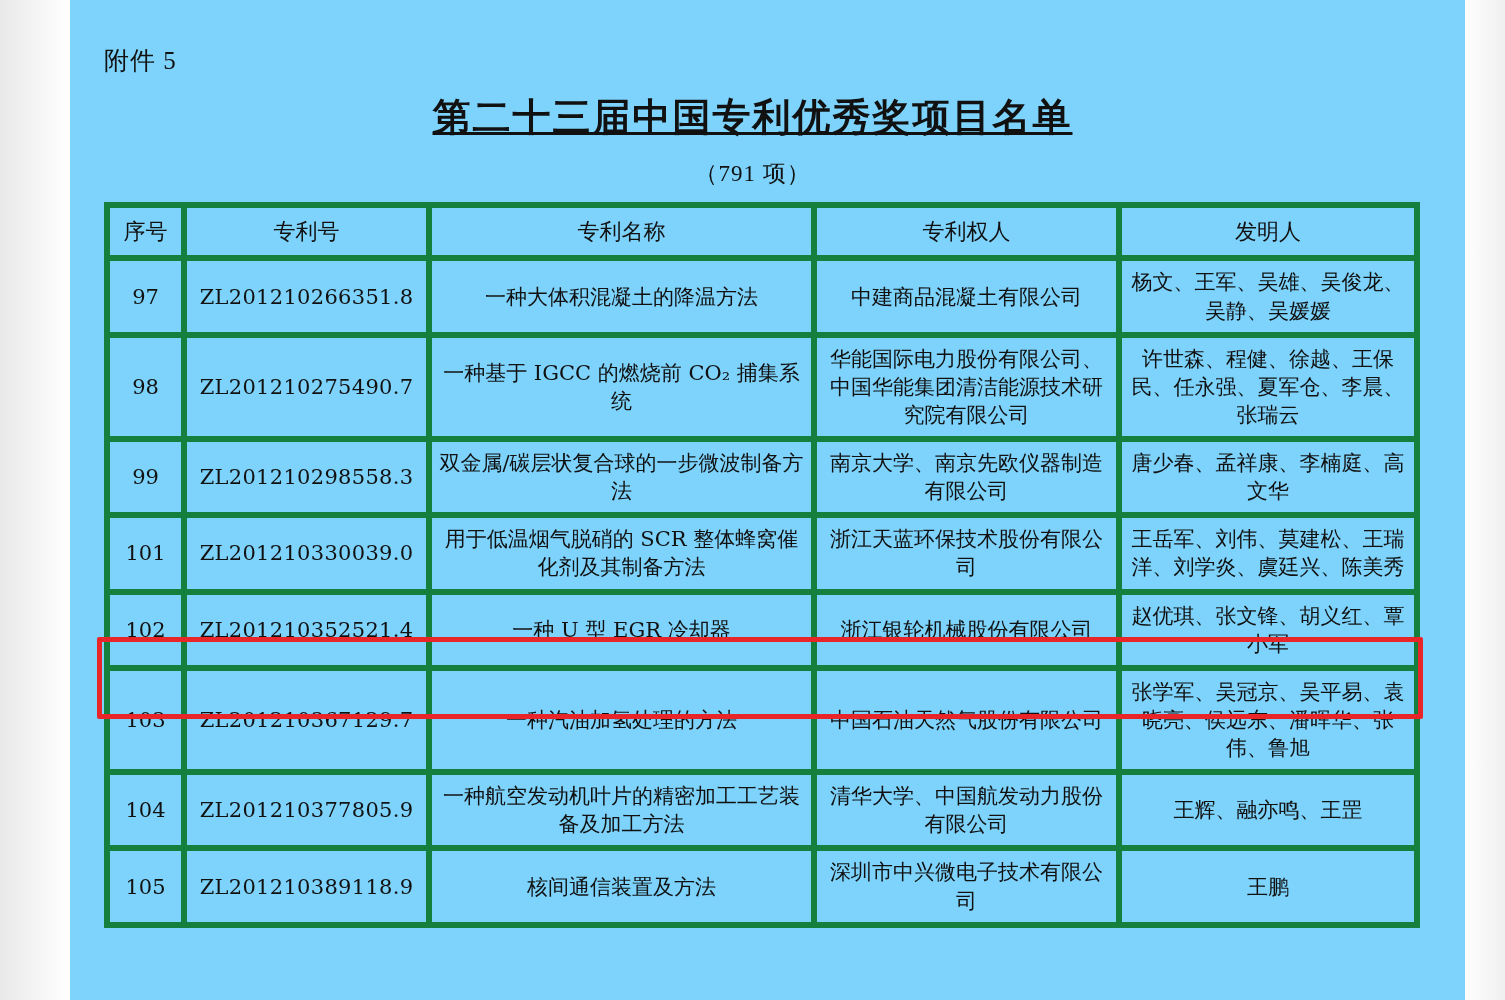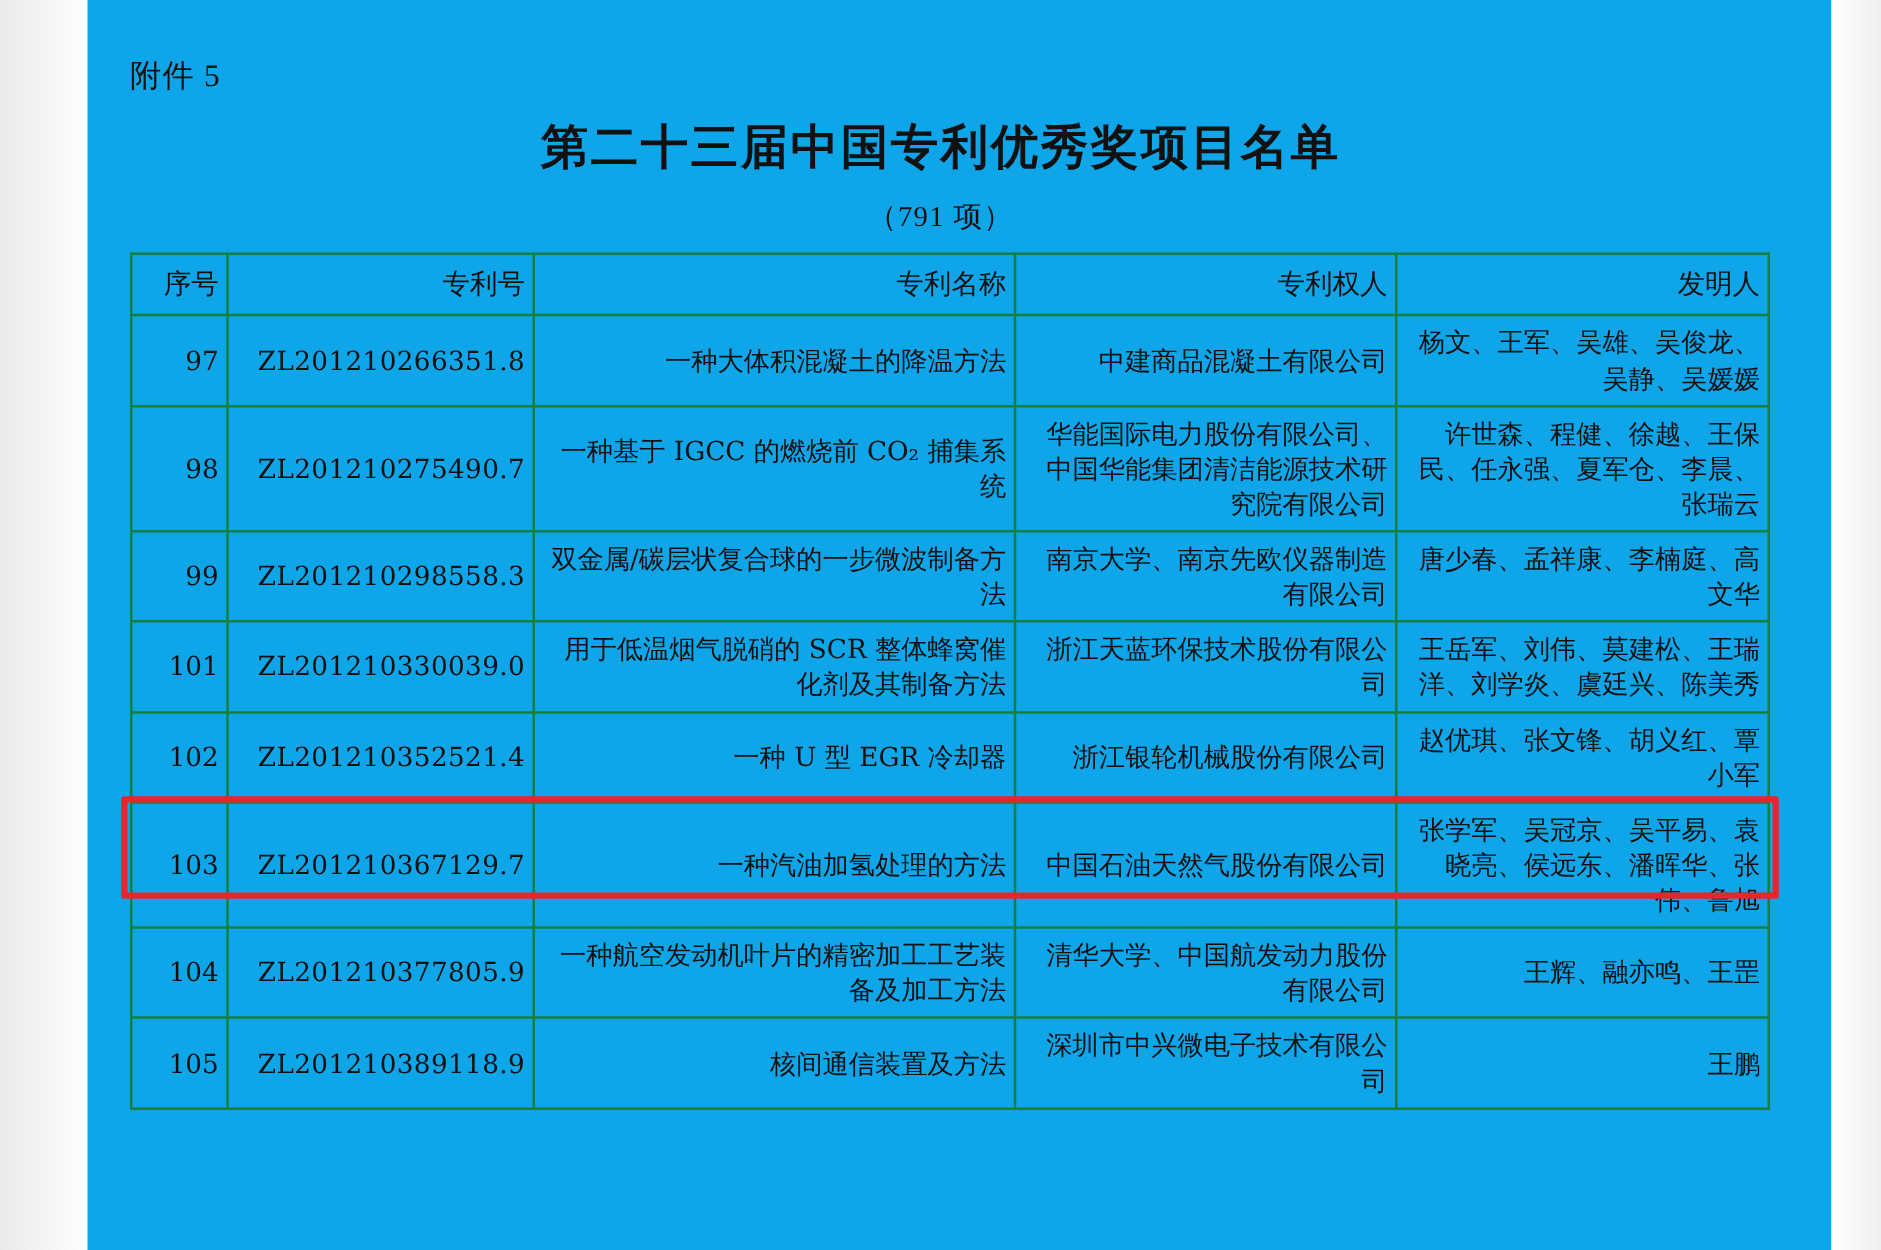--- a/index.html
+++ b/index.html
@@ -18,7 +18,7 @@
   .page {
     position: absolute;
     inset: 0;
-    background: #0ea5e9;
+    background: #7dd3fc;
   }
   
   .page::before {

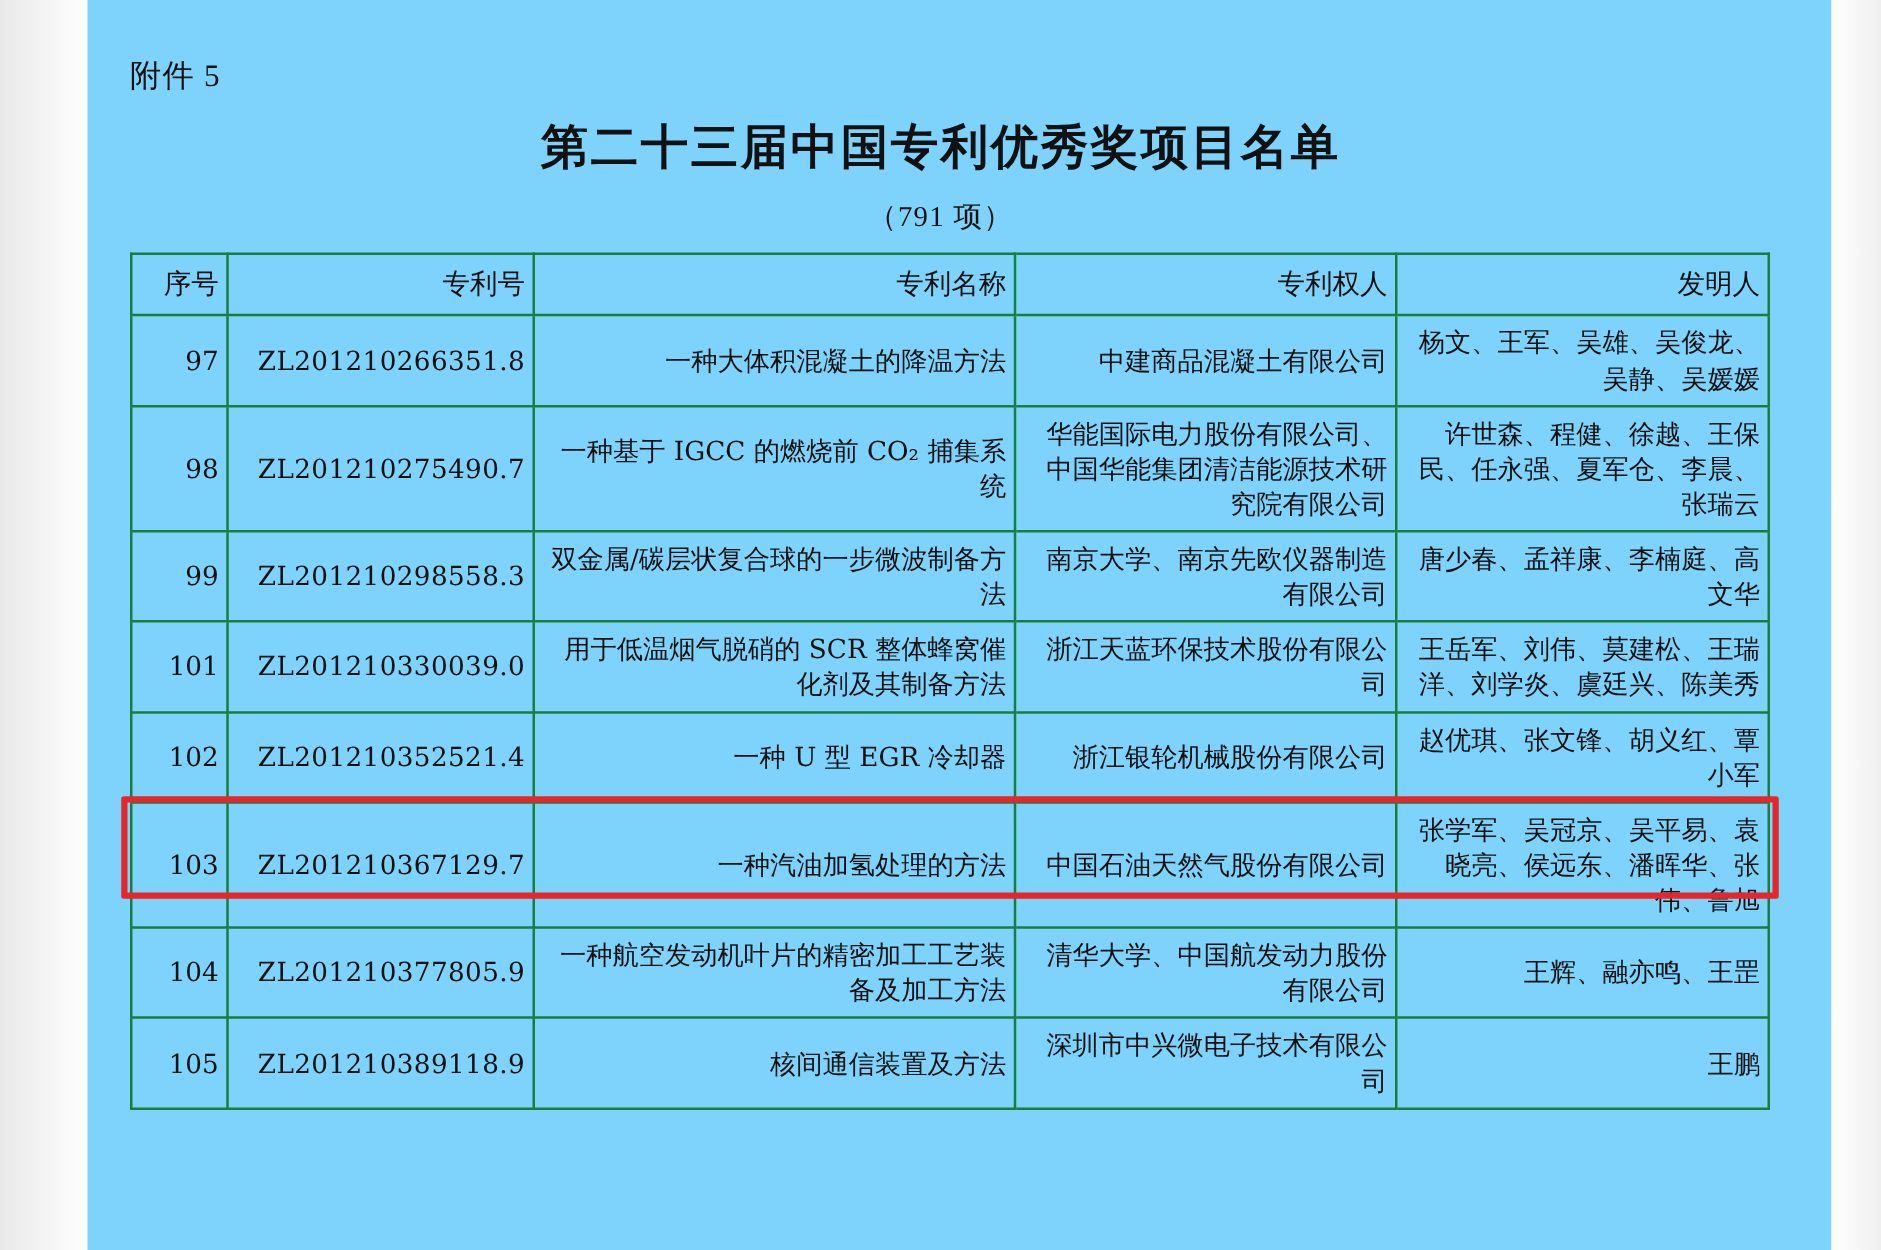--- a/index.html
+++ b/index.html
@@ -55,6 +55,7 @@
     font-weight: bold;
     letter-spacing: 2px;
     font-family: "DejaVu Serif", "Liberation Serif", serif;
+    text-decoration: underline;
   }
   .doc-subtitle {
     position: absolute;

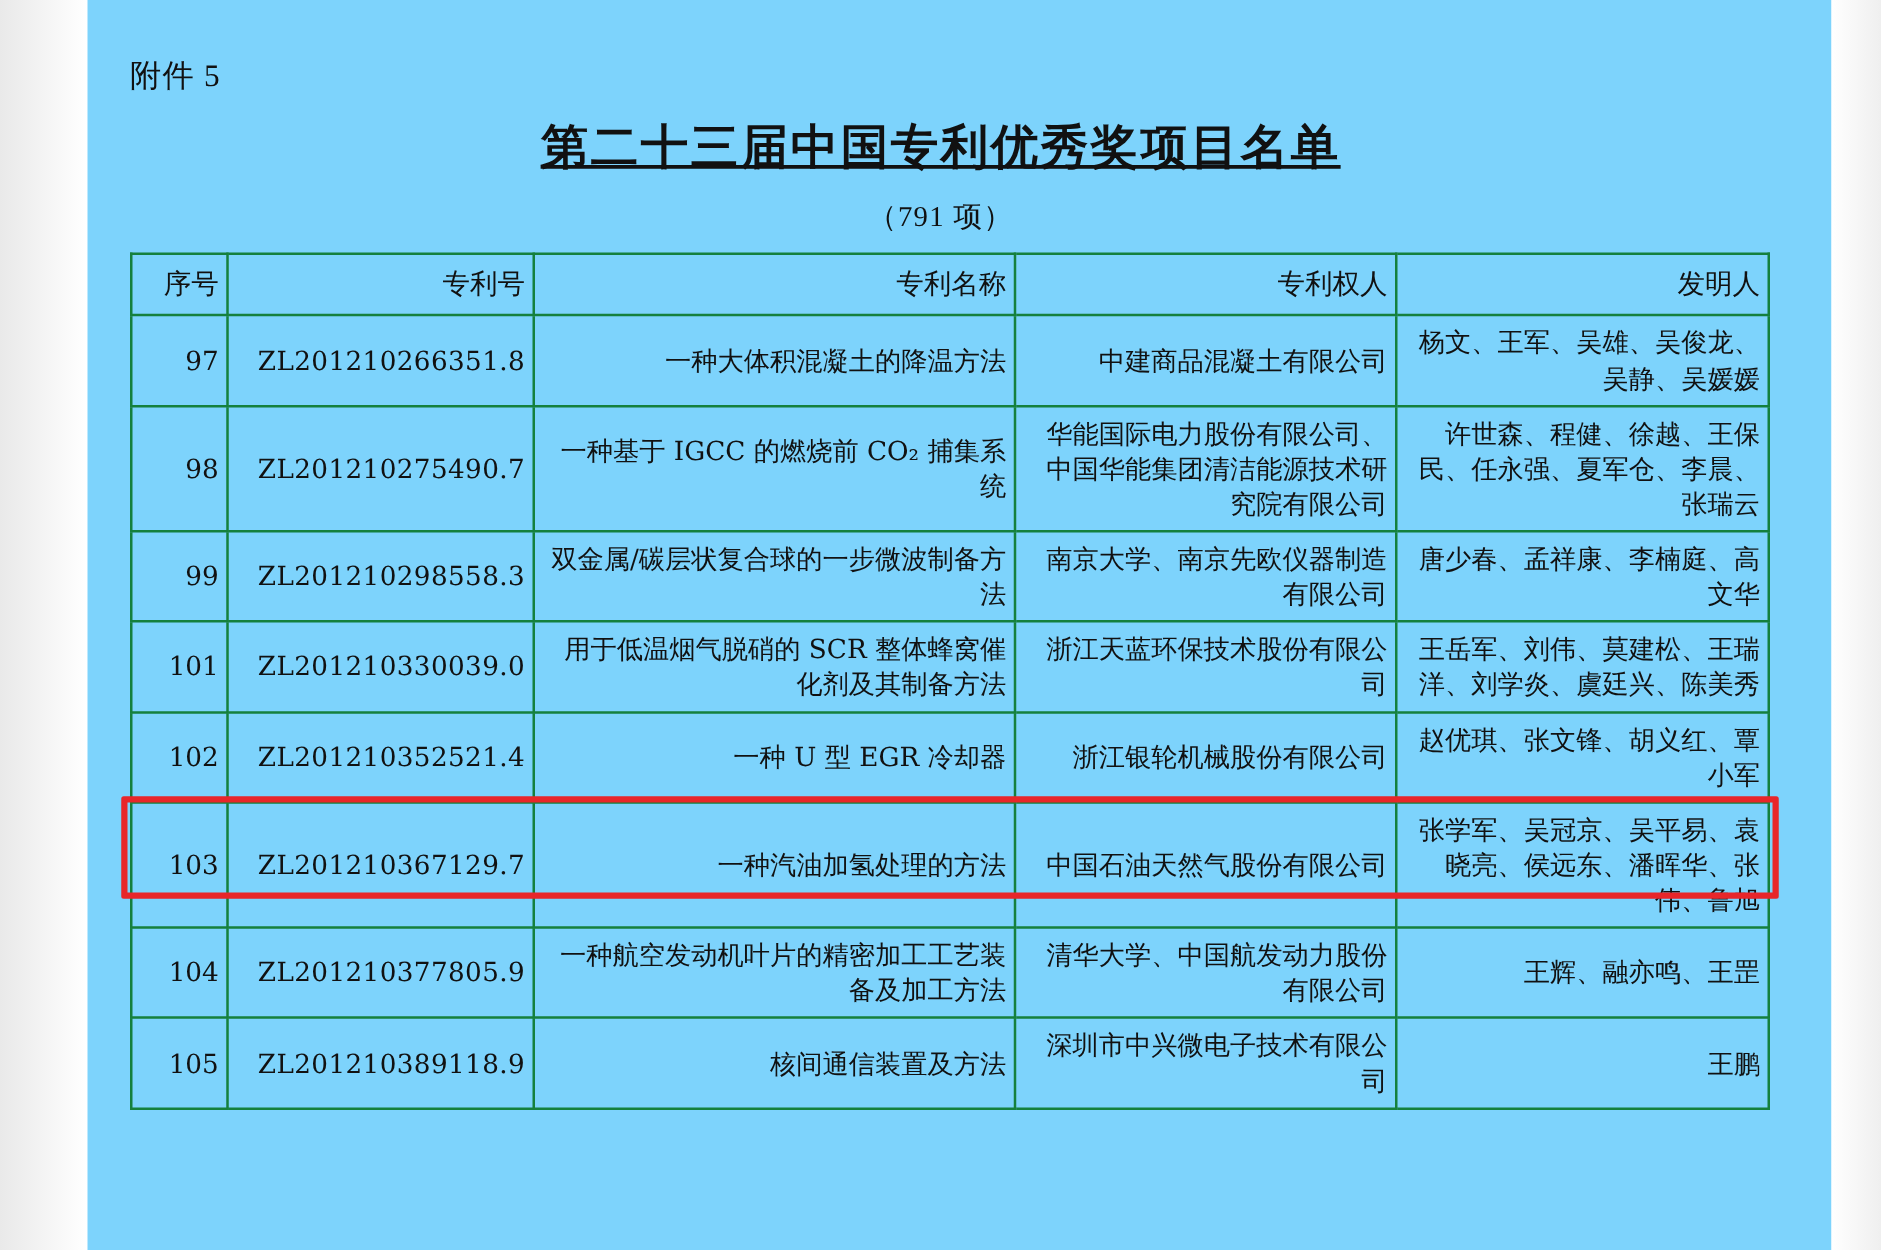--- a/index.html
+++ b/index.html
@@ -78,8 +78,8 @@
     table-layout: fixed;
   }
   table.listing th, table.listing td {
-    border: 2px solid #15803d;
-    text-align: right;
+    border: 6px solid #15803d;
+    text-align: center;
     vertical-align: middle;
     padding: 7px 6px;
     font-size: 21px;

